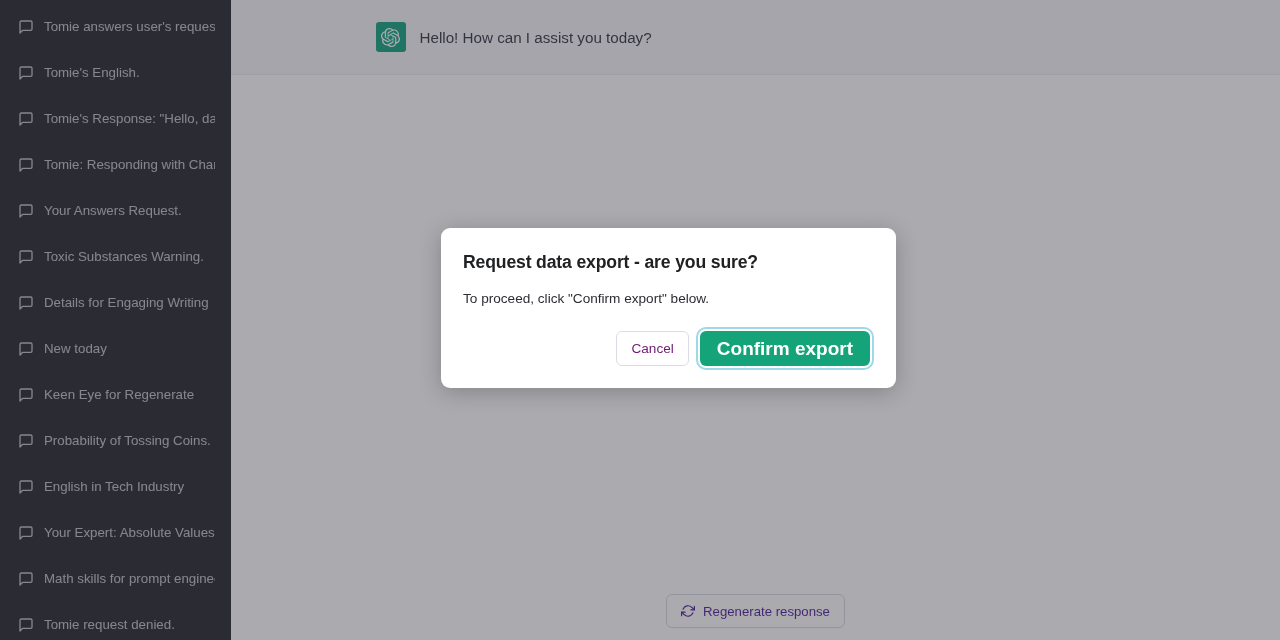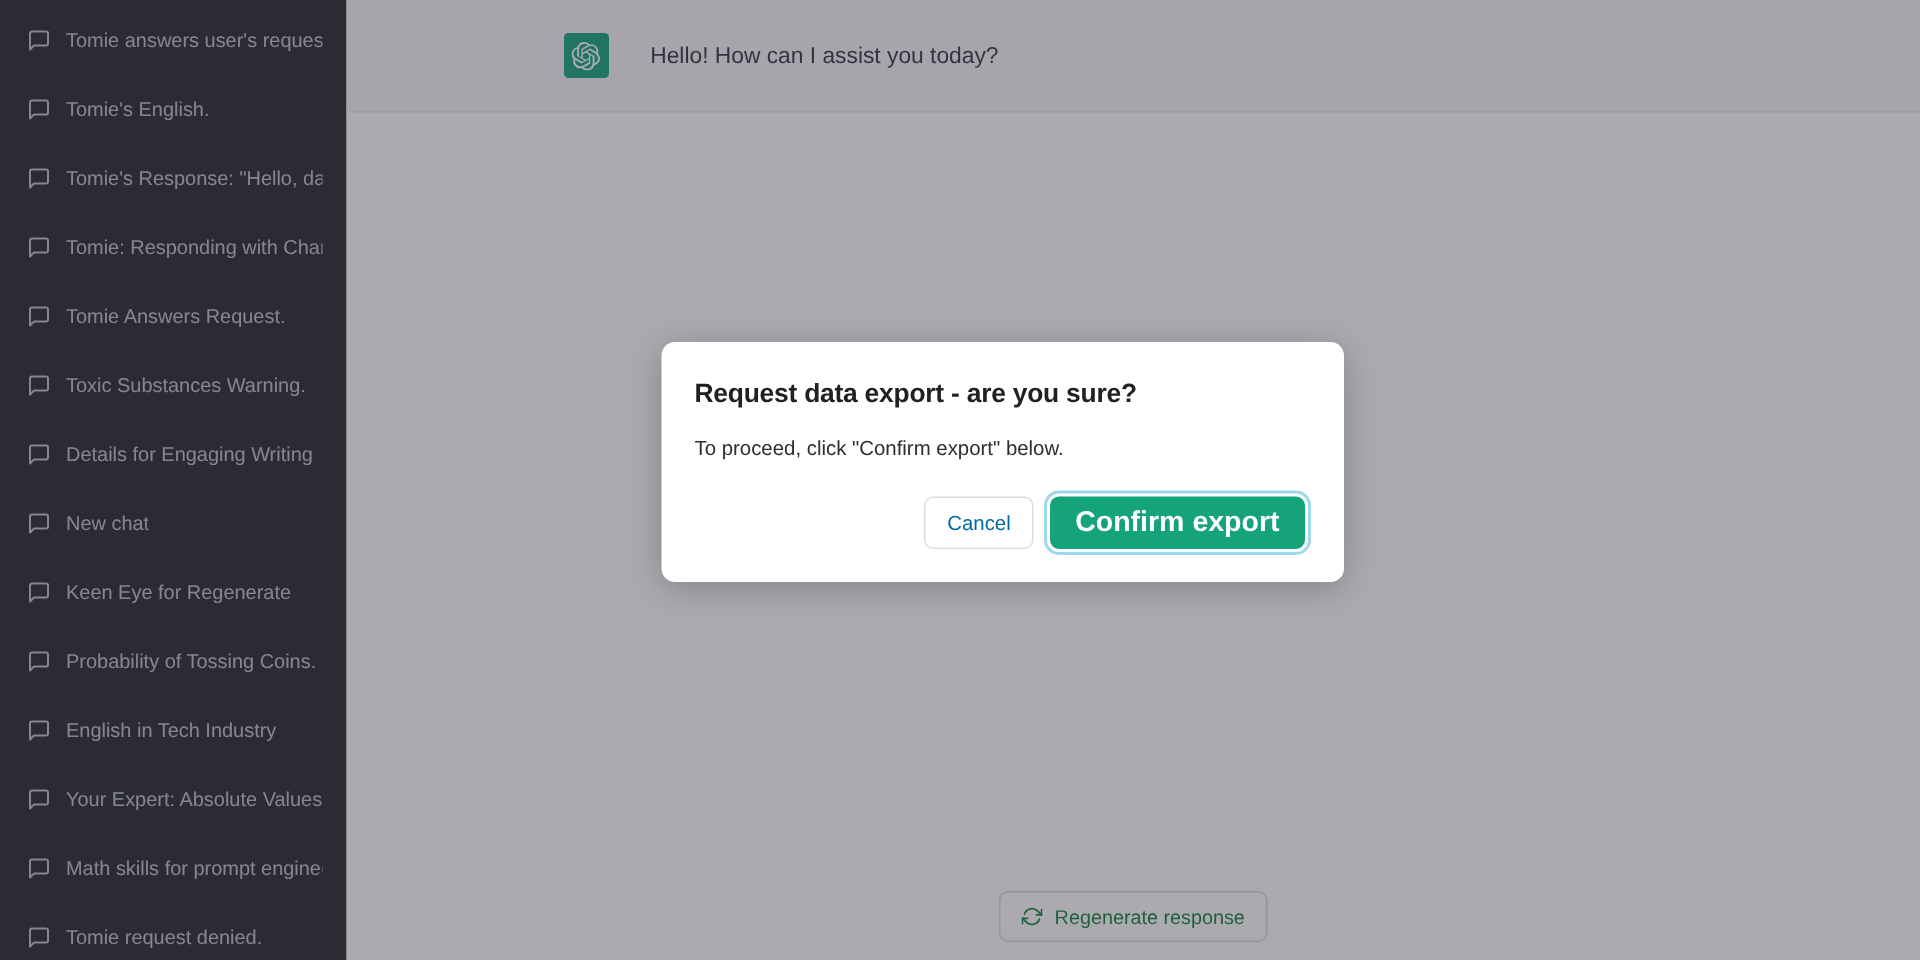--- a/index.html
+++ b/index.html
@@ -86,7 +86,7 @@
     padding: 0 48px 0 0;
     display: flex;
     align-items: flex-end;
-    gap: 28px;
+    gap: 14px;
   }
   .avatar {
     flex: 0 0 30px;

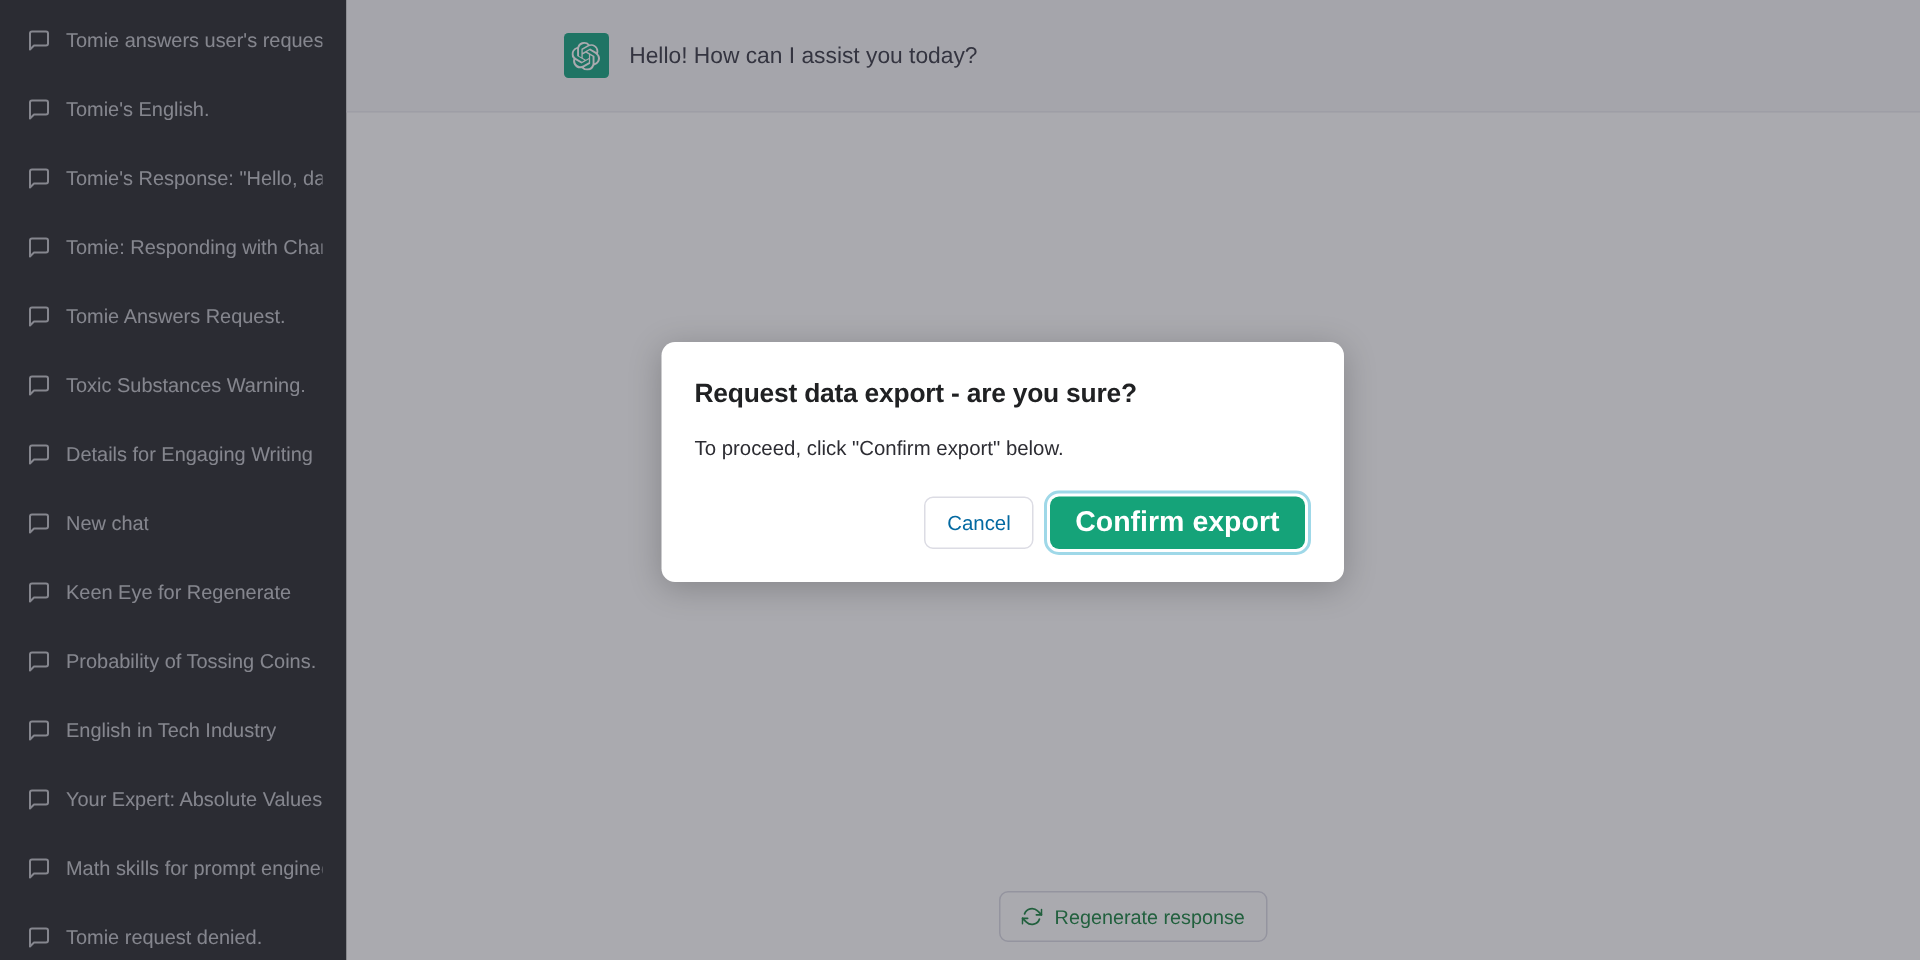--- a/index.html
+++ b/index.html
@@ -276,7 +276,7 @@
               <path d="M21 15a2 2 0 0 1-2 2H7l-4 4V5a2 2 0 0 1 2-2h14a2 2 0 0 1 2 2z"></path>
             </svg>
           </span>
-          <span class="sidebar-item-label">Tomie Answers Request.</span>
+          <span class="sidebar-item-label">Your Answers Request.</span>
         </li>
         <li class="sidebar-item">
           <span class="chat-icon">

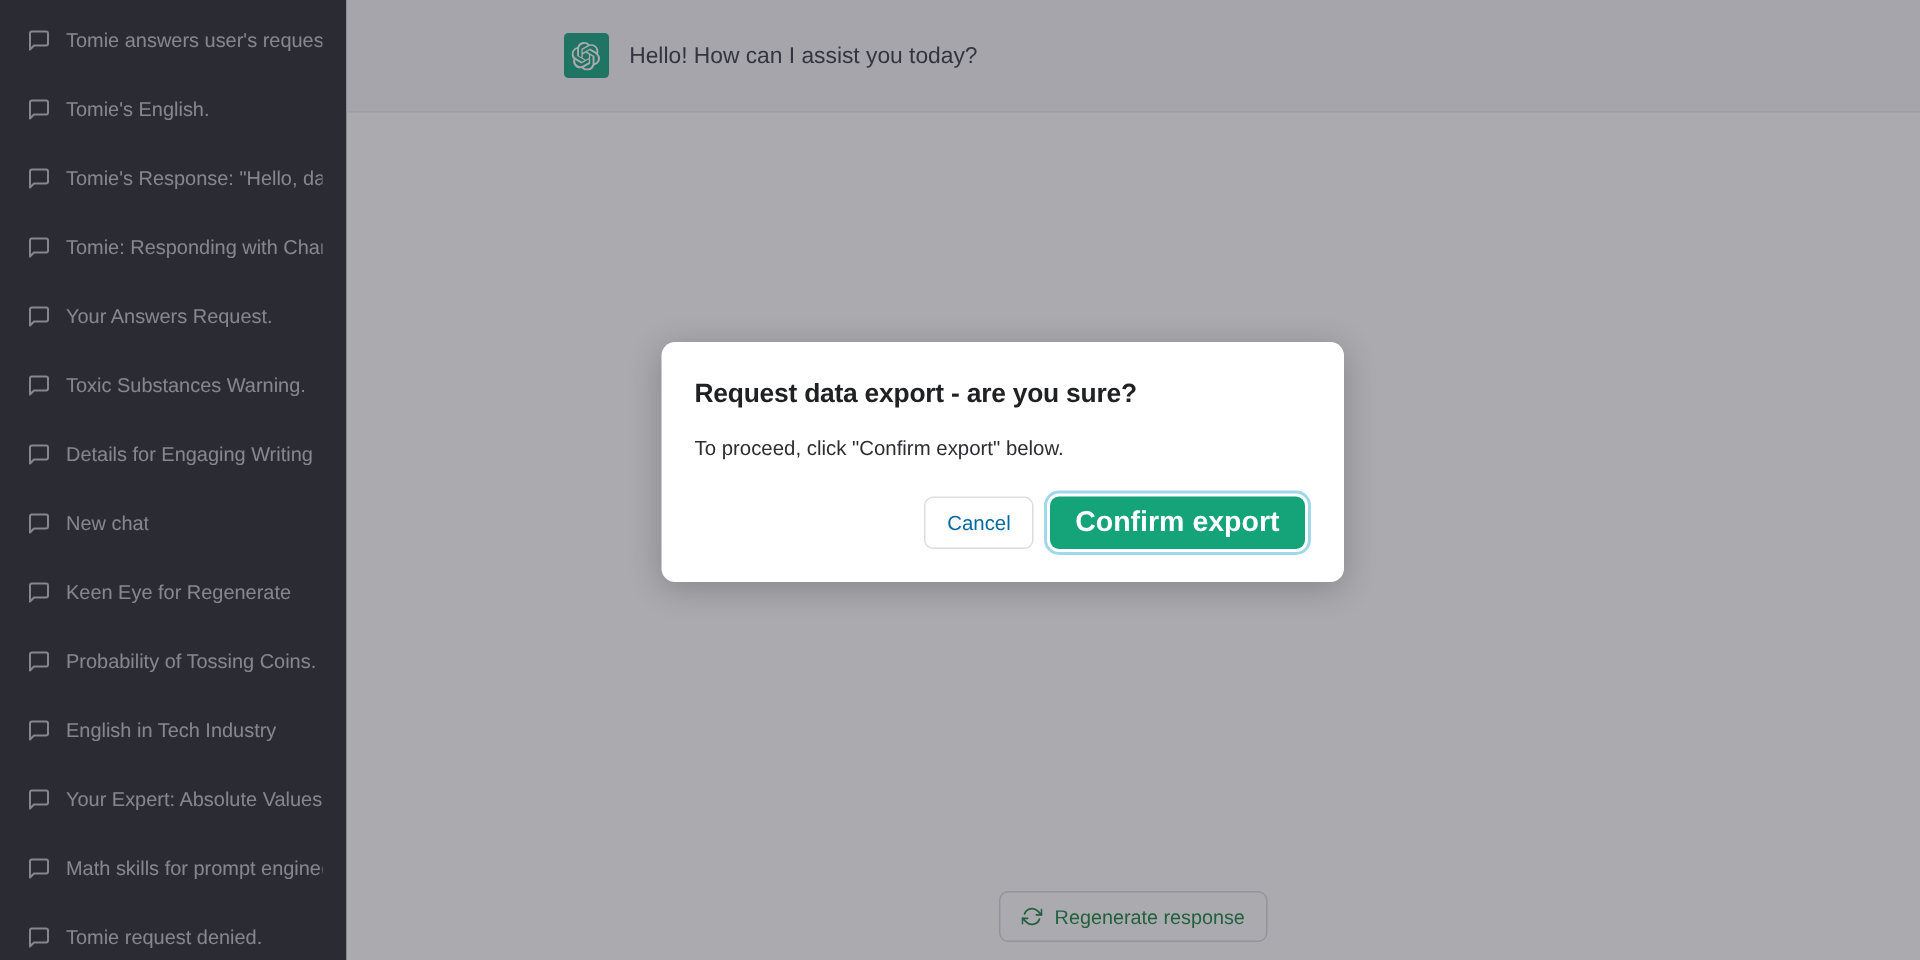--- a/index.html
+++ b/index.html
@@ -300,7 +300,7 @@
               <path d="M21 15a2 2 0 0 1-2 2H7l-4 4V5a2 2 0 0 1 2-2h14a2 2 0 0 1 2 2z"></path>
             </svg>
           </span>
-          <span class="sidebar-item-label">New chat</span>
+          <span class="sidebar-item-label">New today</span>
         </li>
         <li class="sidebar-item">
           <span class="chat-icon">

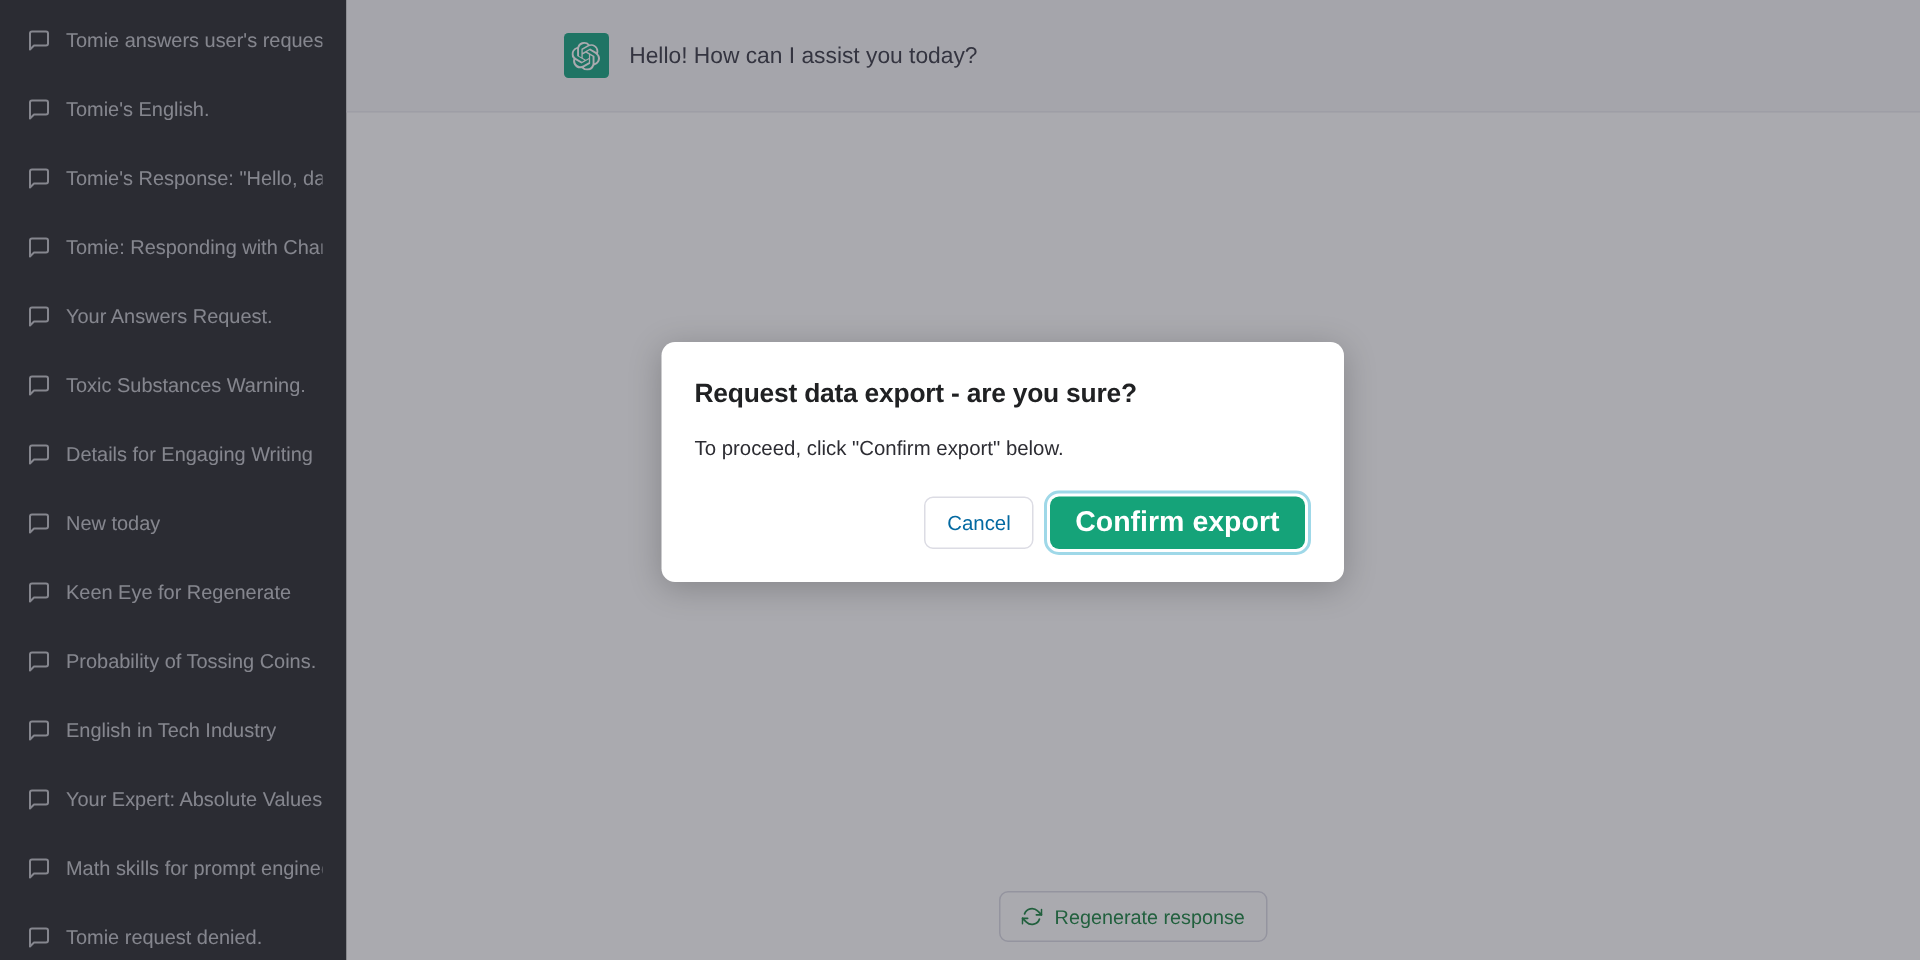--- a/index.html
+++ b/index.html
@@ -211,7 +211,7 @@
     border: 1px solid #dcdce4;
     border-radius: 6px;
     background: #ffffff;
-    color: #0369a1;
+    color: #701a75;
     font-size: 13.6px;
     font-family: inherit;
     cursor: pointer;

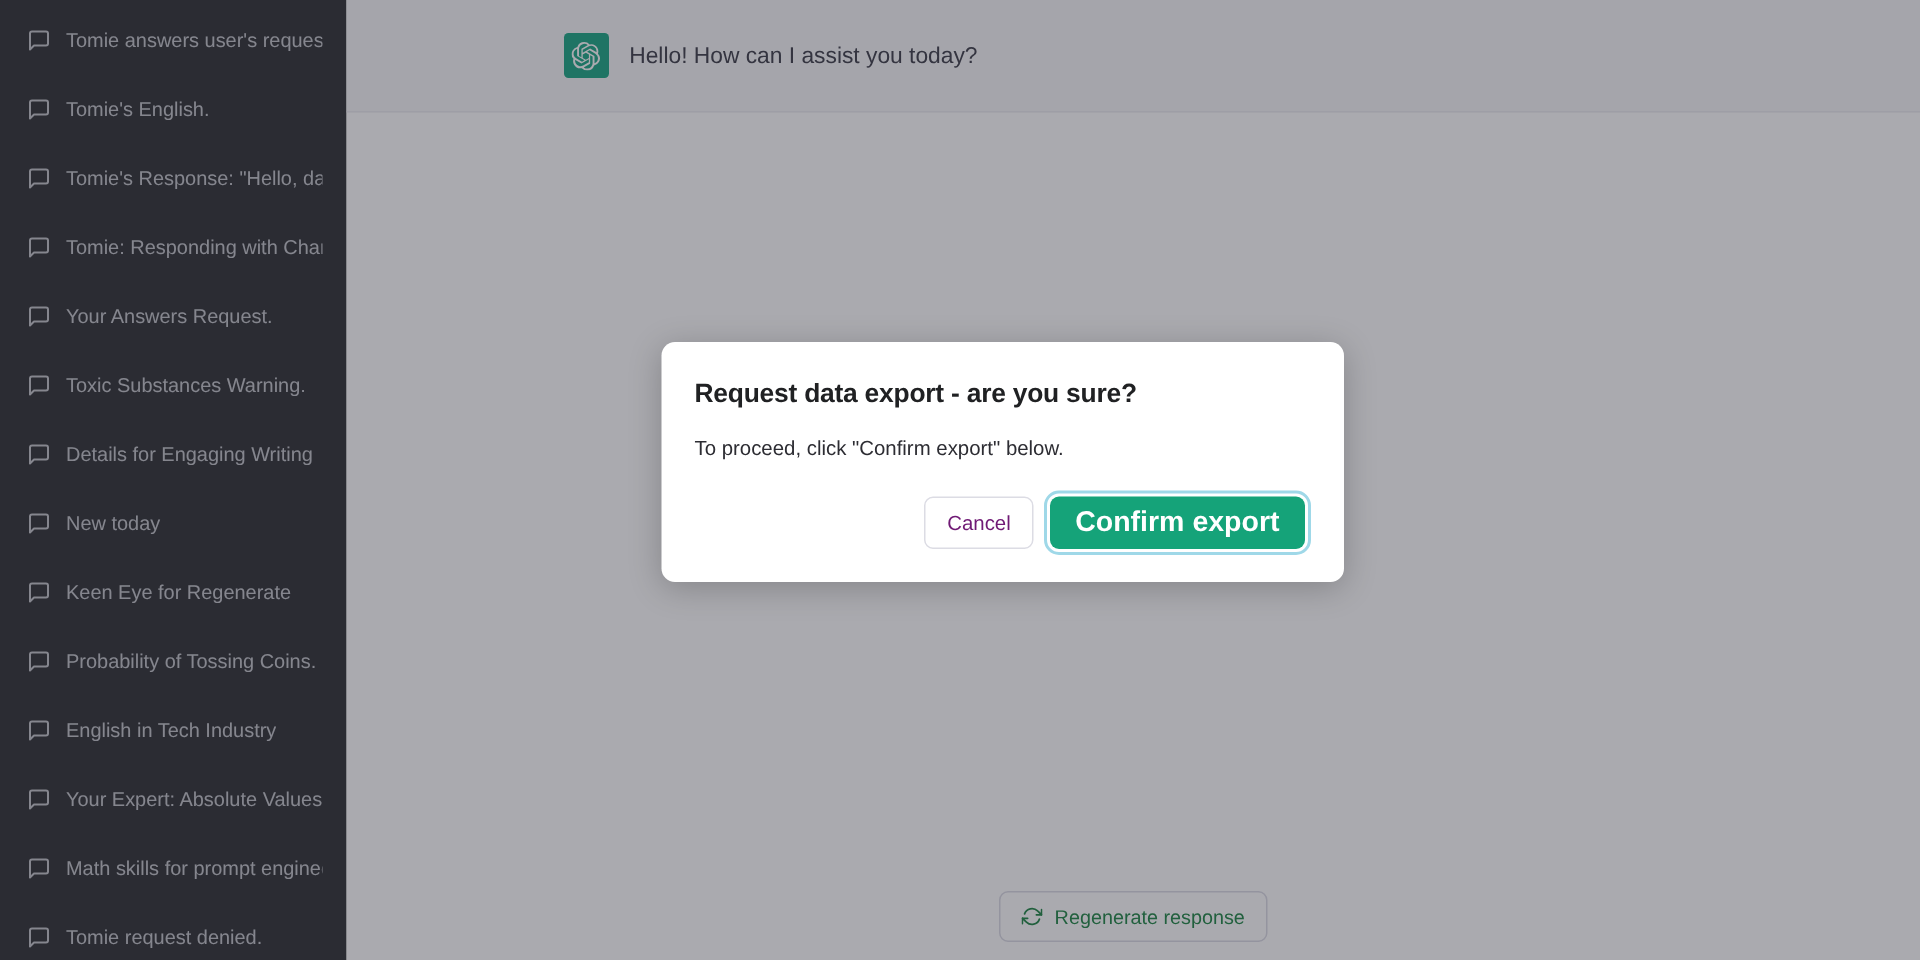--- a/index.html
+++ b/index.html
@@ -125,7 +125,7 @@
     border: 1px solid #d9d9e3;
     border-radius: 6px;
     background: #ffffff;
-    color: #15803d;
+    color: #4c1d95;
     font-size: 13.2px;
     font-family: inherit;
     cursor: pointer;

